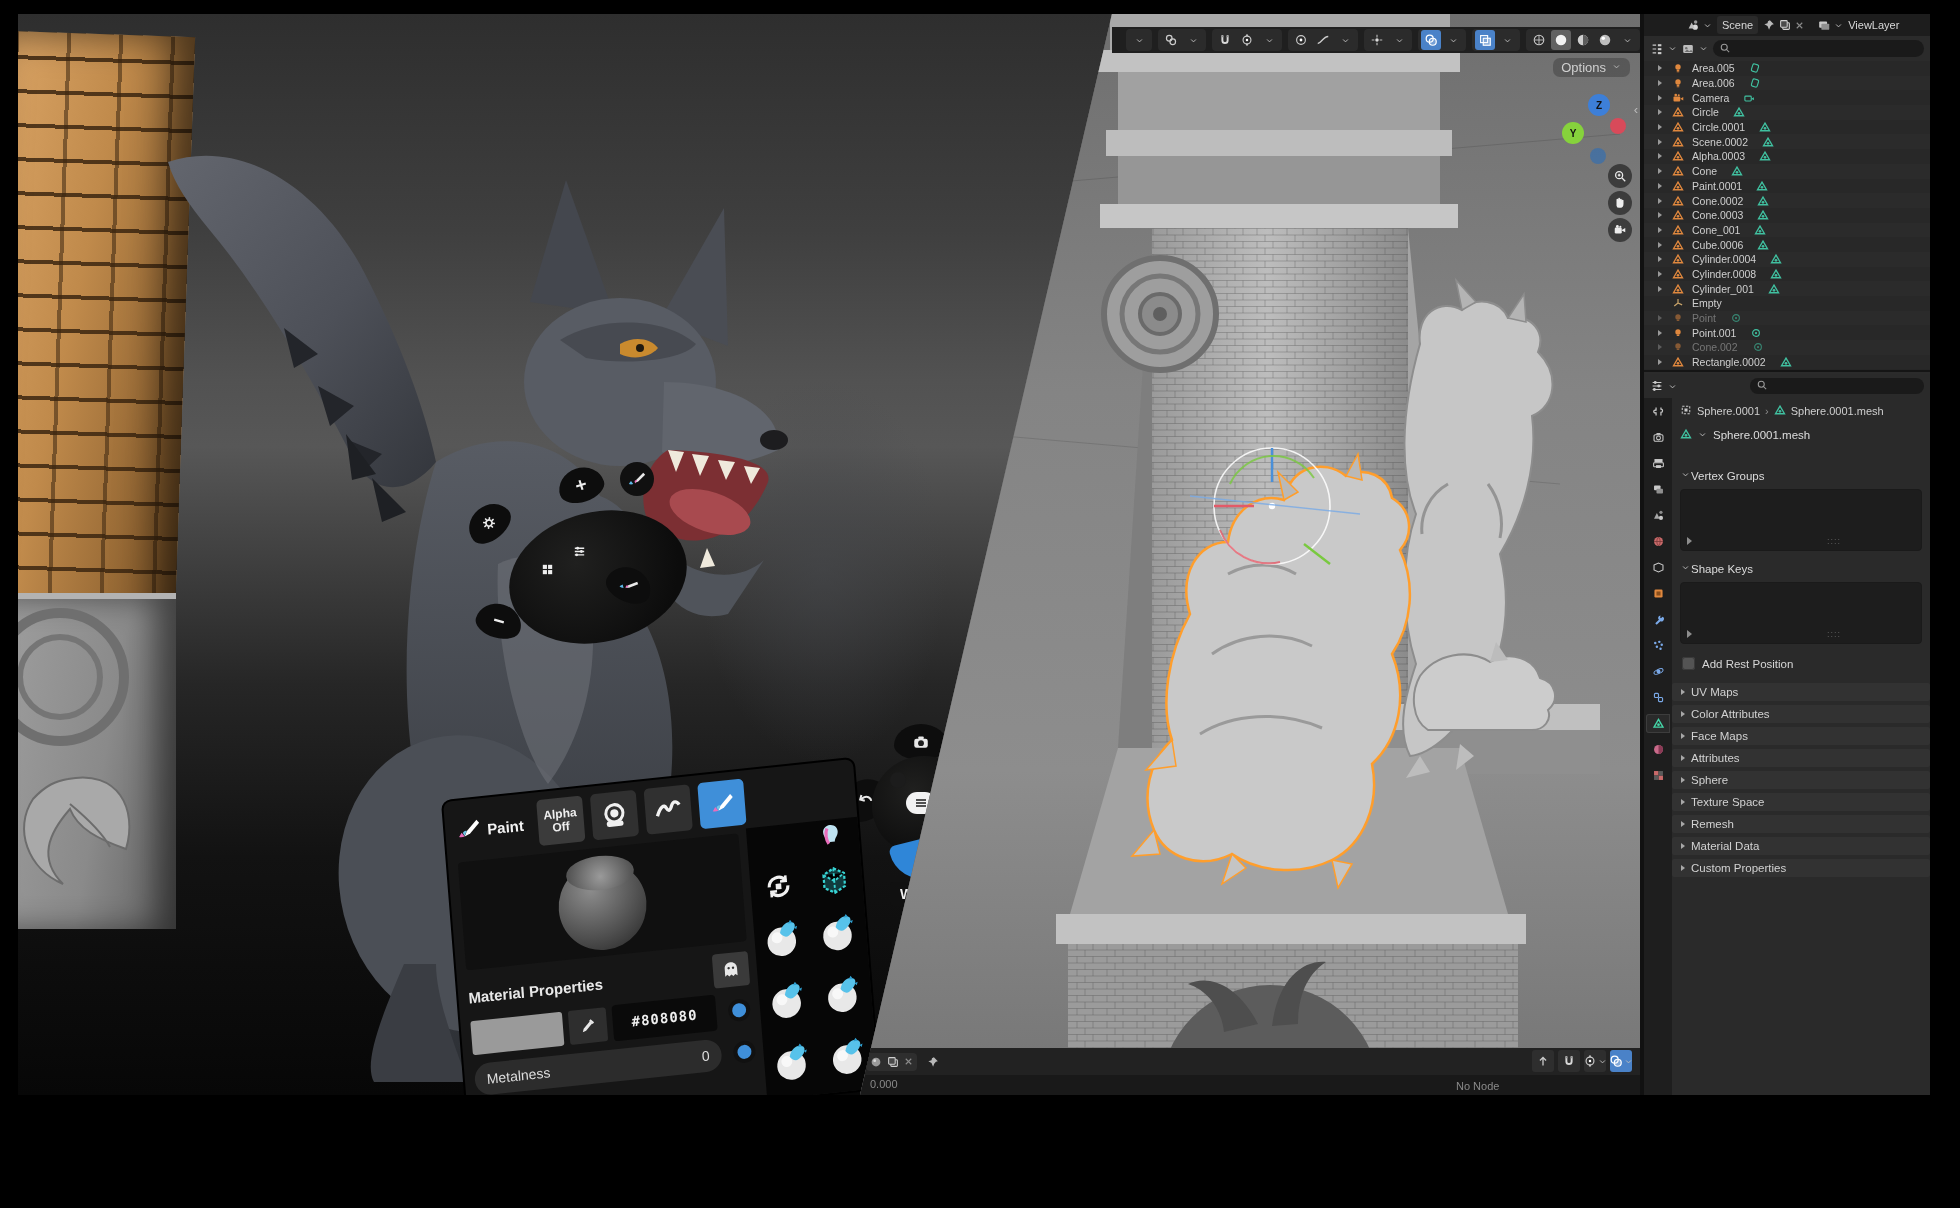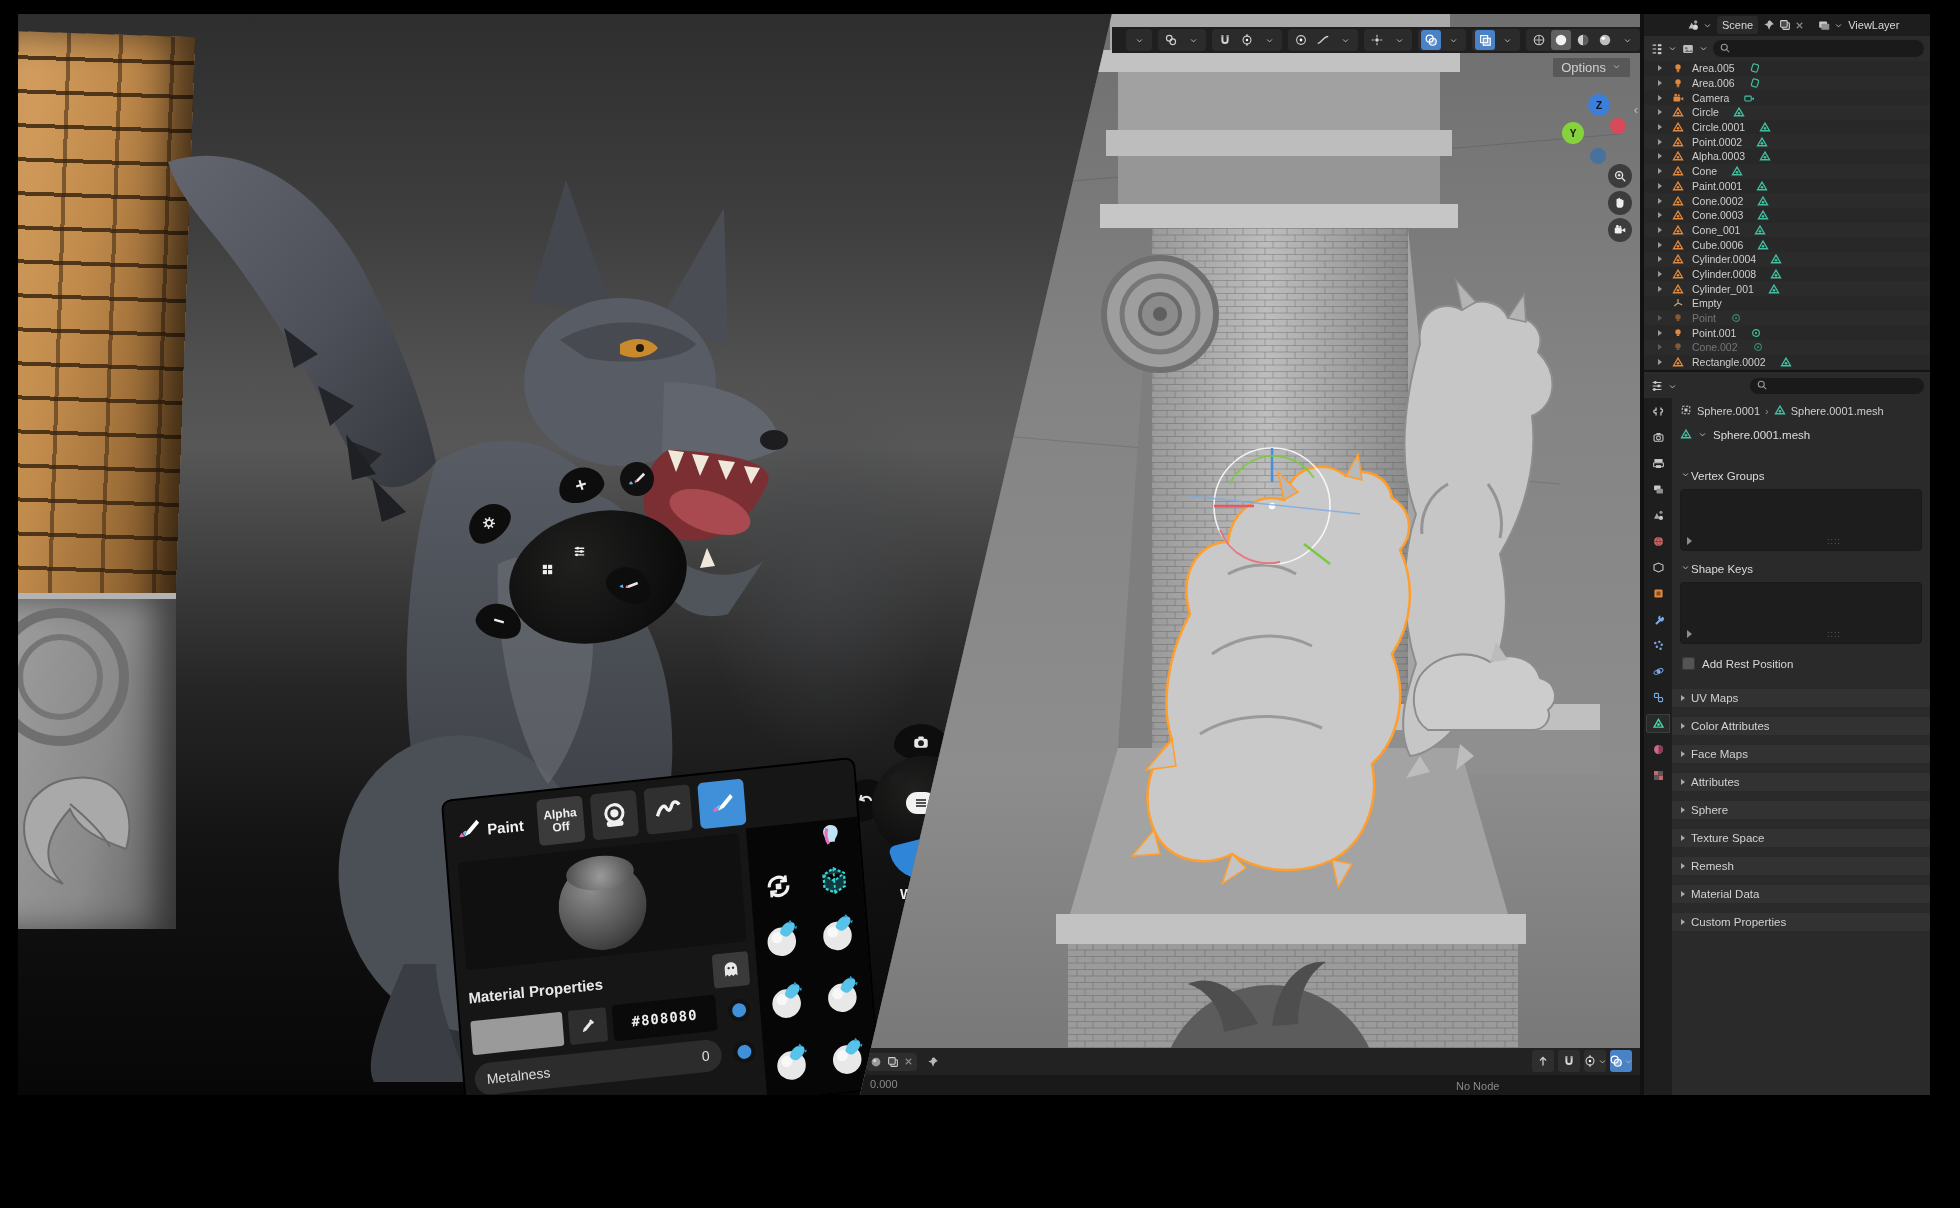--- a/index.html
+++ b/index.html
@@ -78,7 +78,7 @@
   .hitem.active{background:#4a82c8;}
   .hitem.activewhite{background:#616161;}
   .vp-options{position:absolute;right:10px;top:44px;color:#d0d0d0;font-size:13px;display:flex;gap:5px;align-items:center;
-    background:rgba(40,40,40,.35);padding:2px 8px;border-radius:1px;}
+    background:rgba(40,40,40,.35);padding:2px 8px;border-radius:7px;}
   .nav-gizmo{position:absolute;left:700px;top:78px;width:76px;height:76px;}
   .axisball{position:absolute;border-radius:50%;display:flex;align-items:center;justify-content:center;
     font-size:10px;font-weight:bold;color:#111;}

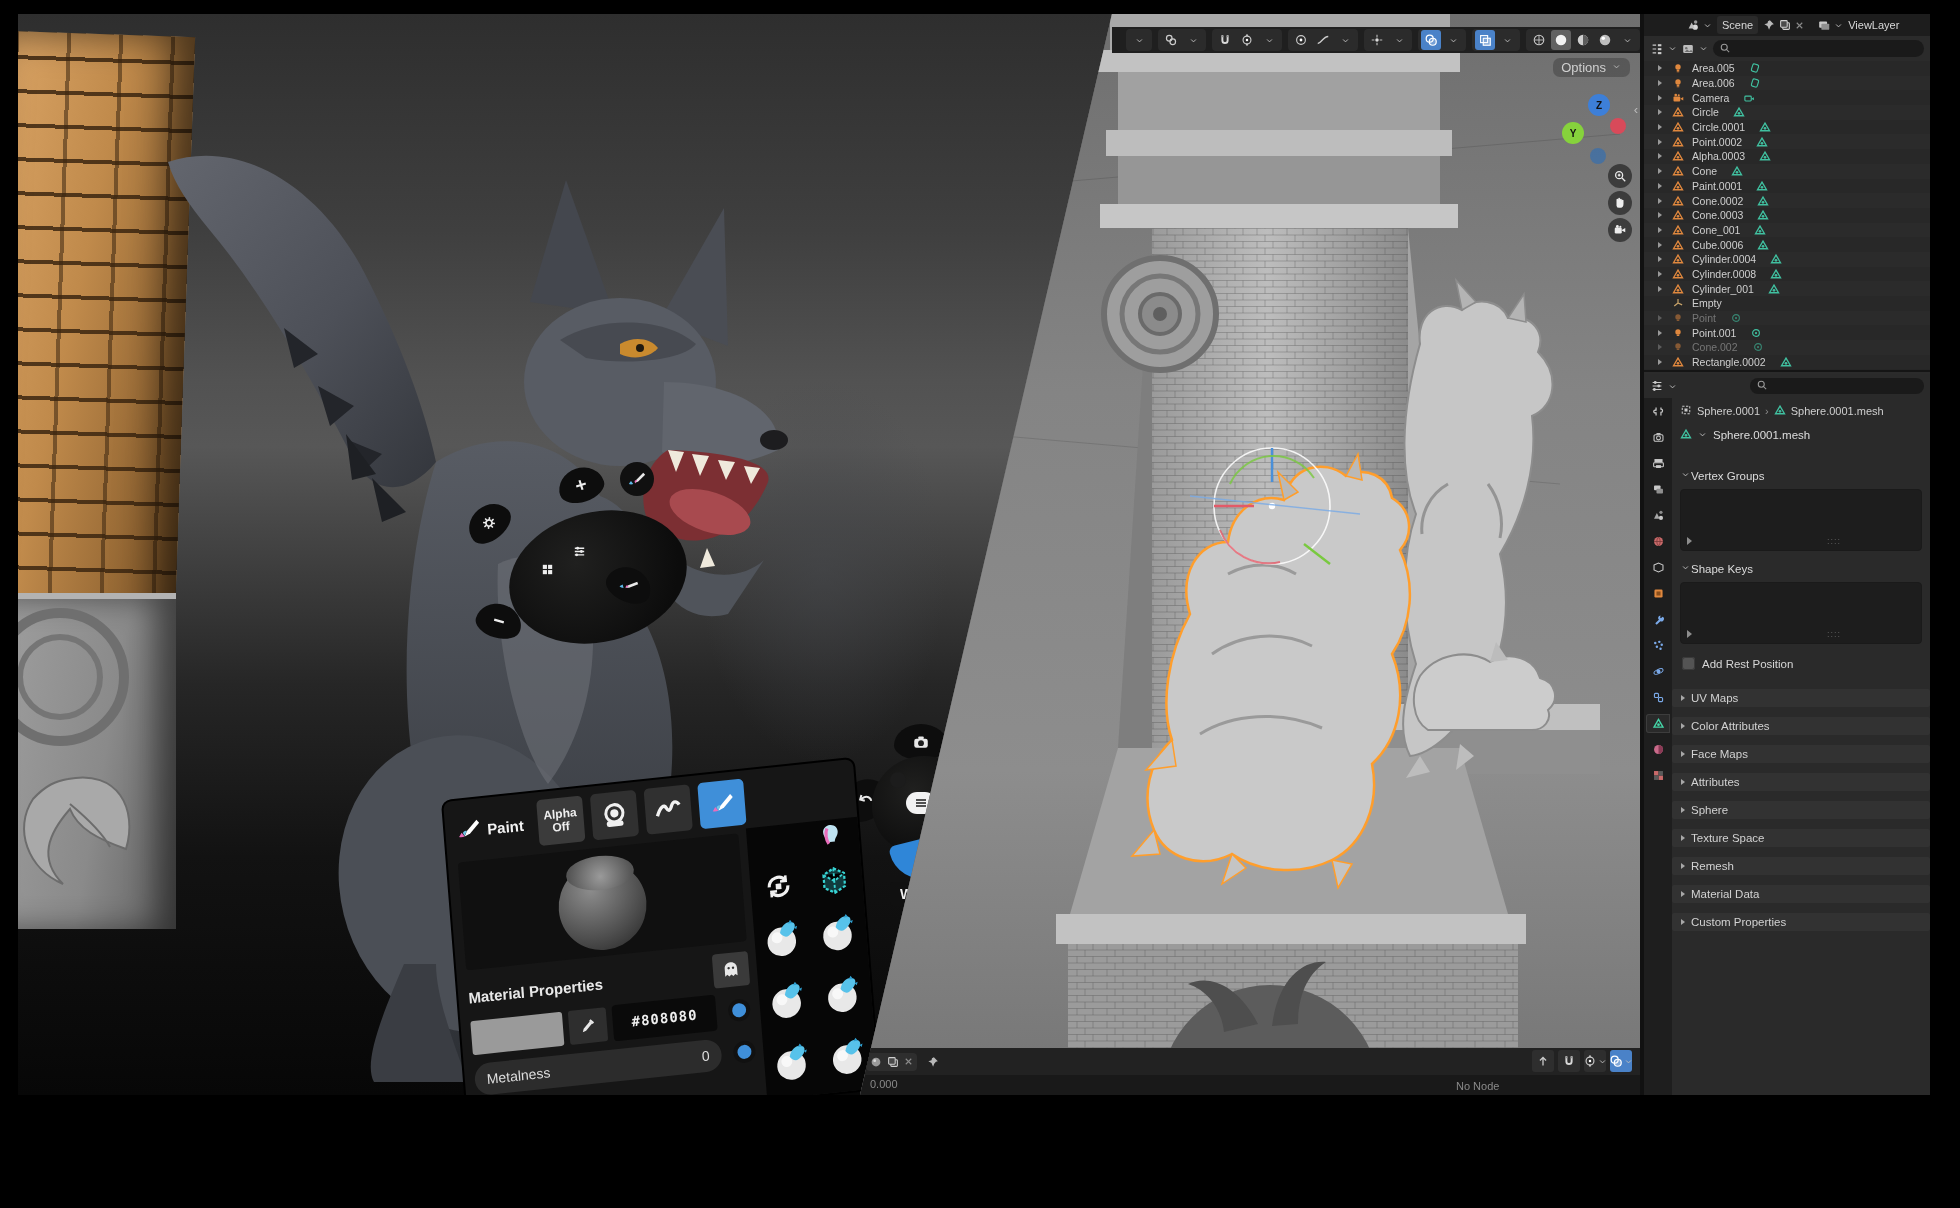--- a/index.html
+++ b/index.html
@@ -943,7 +943,7 @@
                 <circle cx="8" cy="9.8" r="1.8" fill="#e0883e"></circle>
               </svg>
             </span>
-            <span>Point.0002</span>
+            <span>Scene.0002</span>
             <span style="display: inline-flex; align-items: center; justify-content: center; margin-left: 6px;">
               <svg width="12" height="12" viewBox="0 0 16 16">
                 <path d="M8 2.8 L14 13 H2 Z" stroke="#40c0a0" fill="none" stroke-width="1.8"></path>

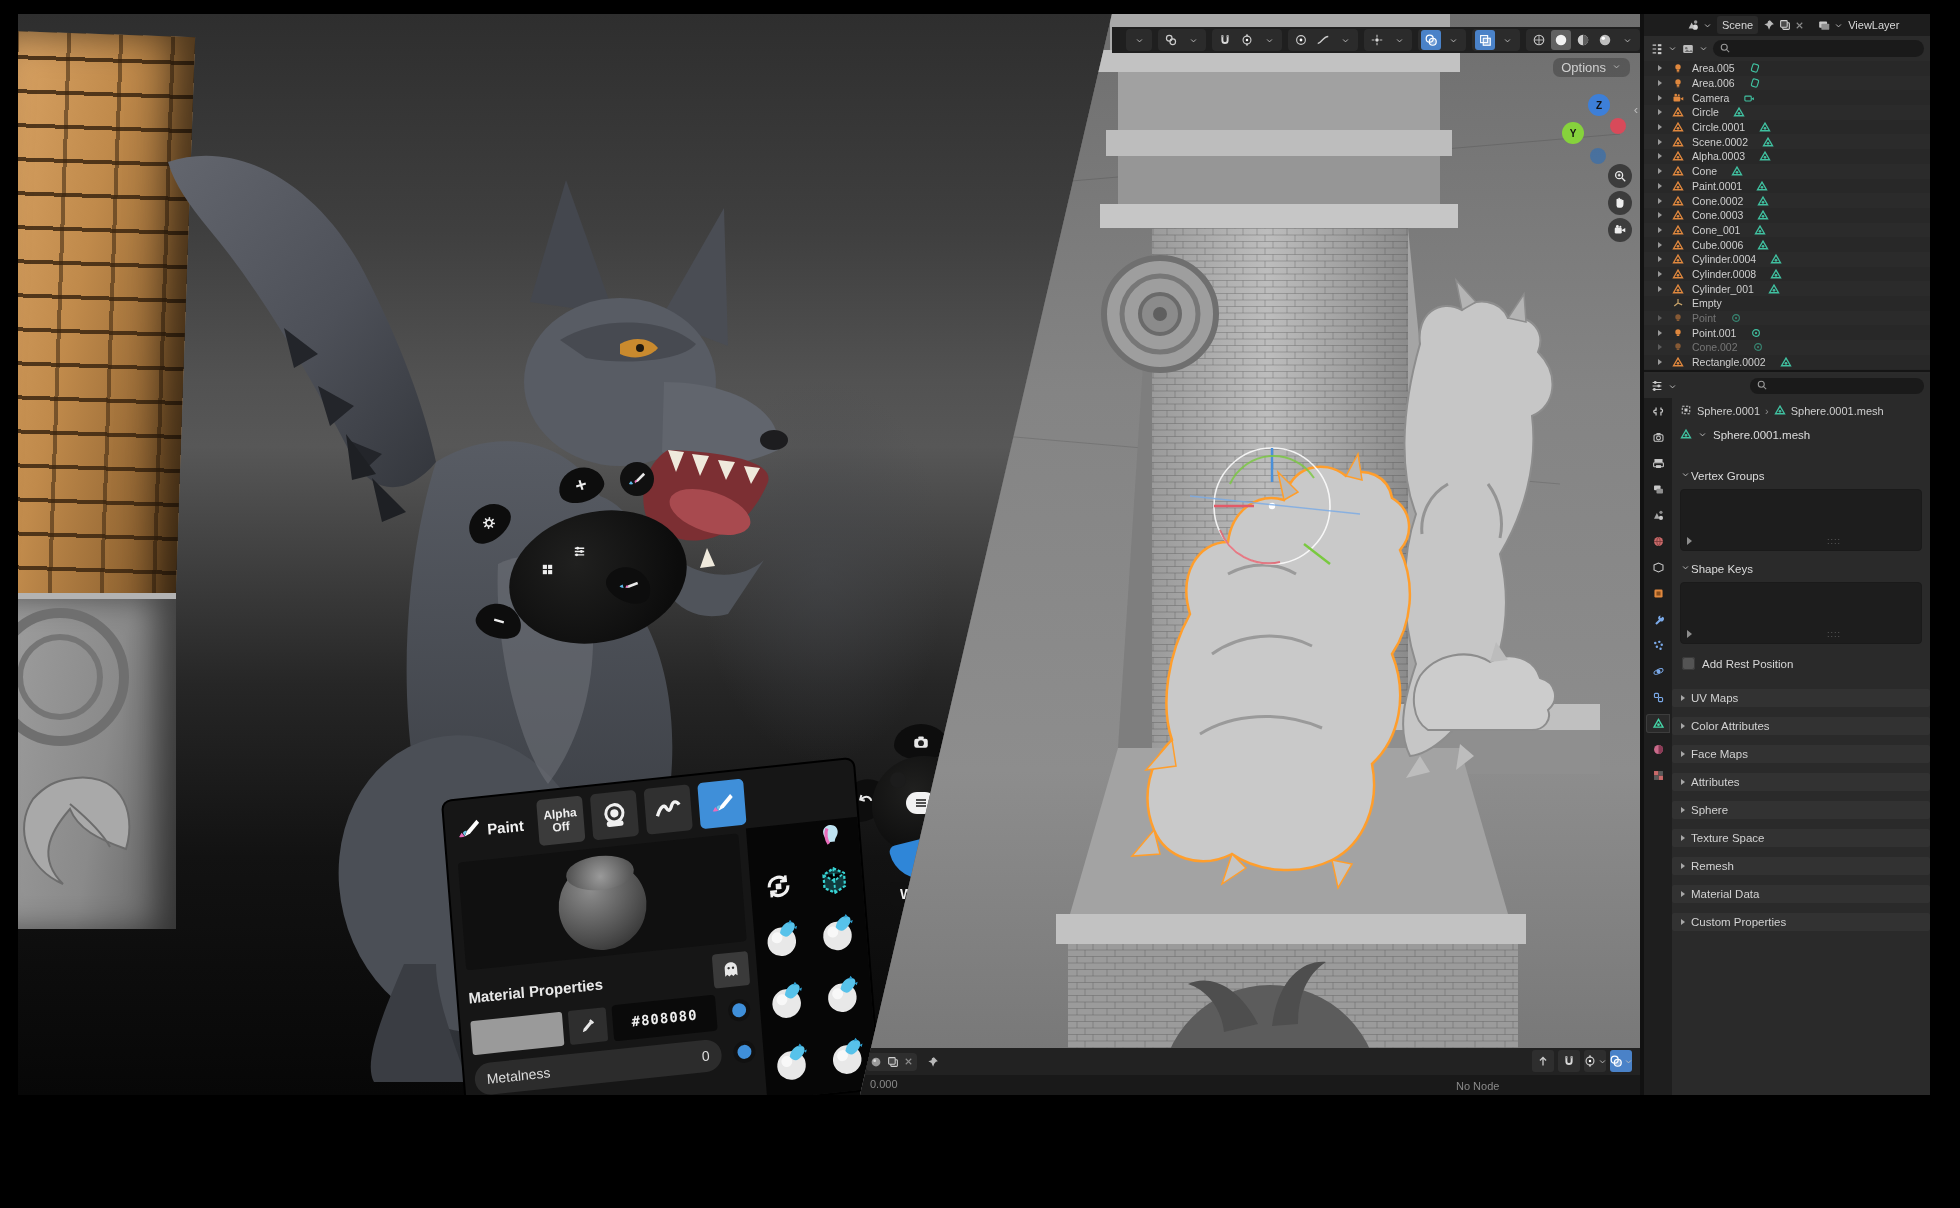--- a/index.html
+++ b/index.html
@@ -126,7 +126,7 @@
   .listbox .lb-grip{position:absolute;right:80px;bottom:4px;color:#5e5e5e;font-size:9px;letter-spacing:1px;}
   .checkrow{display:flex;align-items:center;gap:7px;color:#d6d6d6;font-size:11.5px;padding:7px 8px 9px 10px;}
   .checkbox{width:13px;height:13px;border-radius:3px;background:#545454;box-shadow:inset 0 0 0 1px #3a3a3a;}
-  .cpanel{height:18px;margin:10px 0 2px 0;background:#323232;display:flex;align-items:center;gap:6px;
+  .cpanel{height:18px;margin:4px 0 2px 0;background:#323232;display:flex;align-items:center;gap:6px;
     padding:0 9px;color:#d2d2d2;font-size:11.5px;border-radius:2px;}
   .cpanel .tri{width:0;height:0;border-left:4px solid #a8a8a8;border-top:3.5px solid transparent;border-bottom:3.5px solid transparent;}
 </style>

